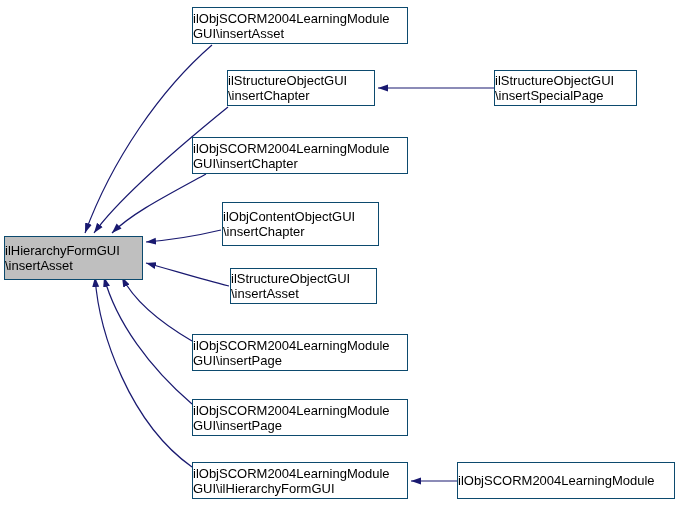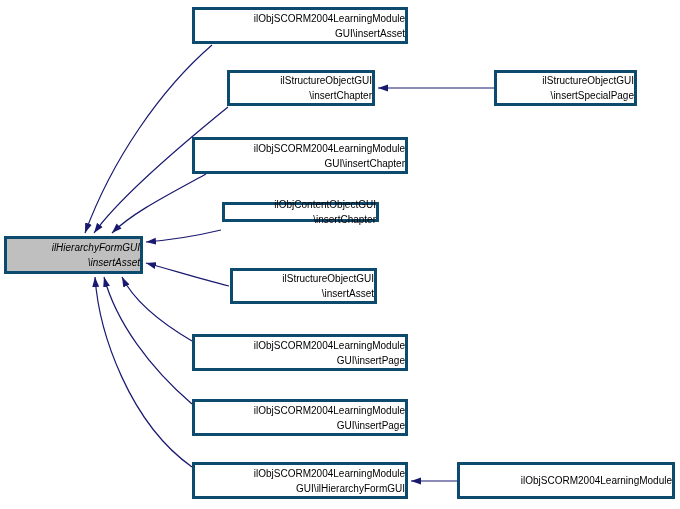--- a/index.html
+++ b/index.html
@@ -30,12 +30,12 @@
   .node {
     position: absolute;
     box-sizing: border-box;
-    border: 3px solid #0c4a6e;
+    border: 1px solid #0c4a6e;
     background: #ffffff;
     color: #000000;
-    font-size: 10px;
+    font-size: 13px;
     line-height: 15px;
-    text-align: right;
+    text-align: left;
     display: flex;
     flex-direction: column;
     justify-content: center;

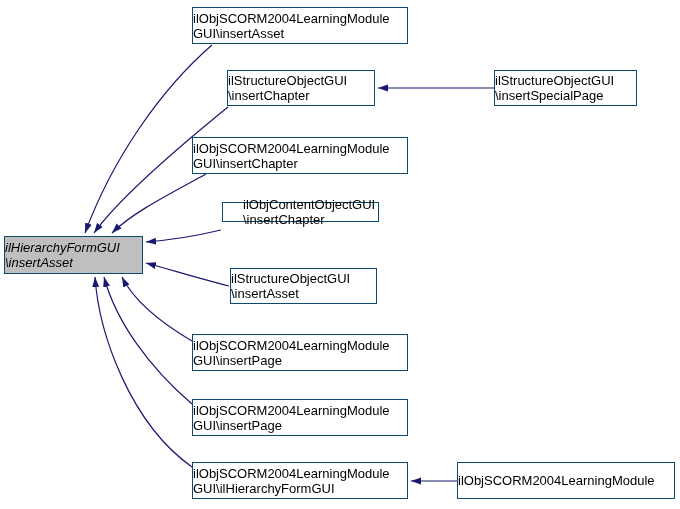--- a/index.html
+++ b/index.html
@@ -96,7 +96,7 @@
     <span>GUI\insertChapter</span>
   </div>
 
-  <div class="node" style="left:222px; top:202px; width:157px; height:20px;padding-left:20px;">
+  <div class="node" style="left:222px; top:202px; width:157px; height:44px;">
     <span>ilObjContentObjectGUI</span>
     <span>\insertChapter</span>
   </div>

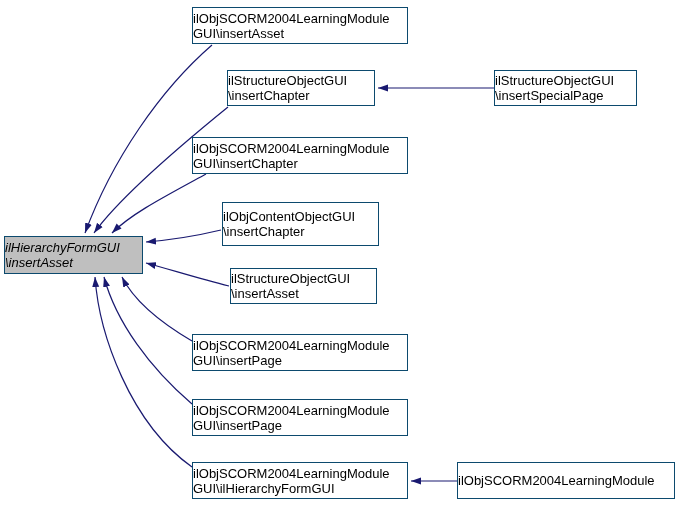--- a/index.html
+++ b/index.html
@@ -71,7 +71,7 @@
     <path class="edge" d="M457,481 L411,481" marker-end="url(#arrow)"></path>
   </svg>
 
-  <div class="node main" style="left:4px; top:236px; width:139px; height:38px;font-style:italic;">
+  <div class="node main" style="left:4px; top:236px; width:139px; height:44px;">
     <span>ilHierarchyFormGUI</span>
     <span>\insertAsset</span>
   </div>

